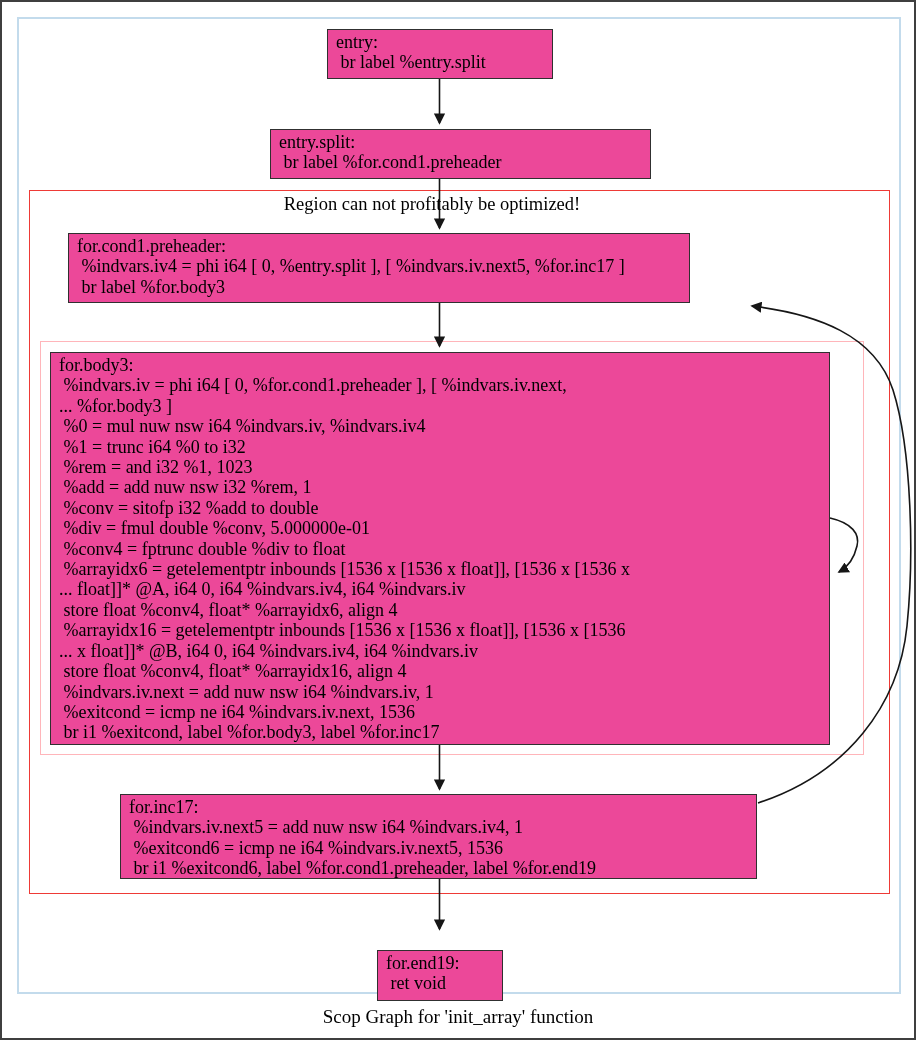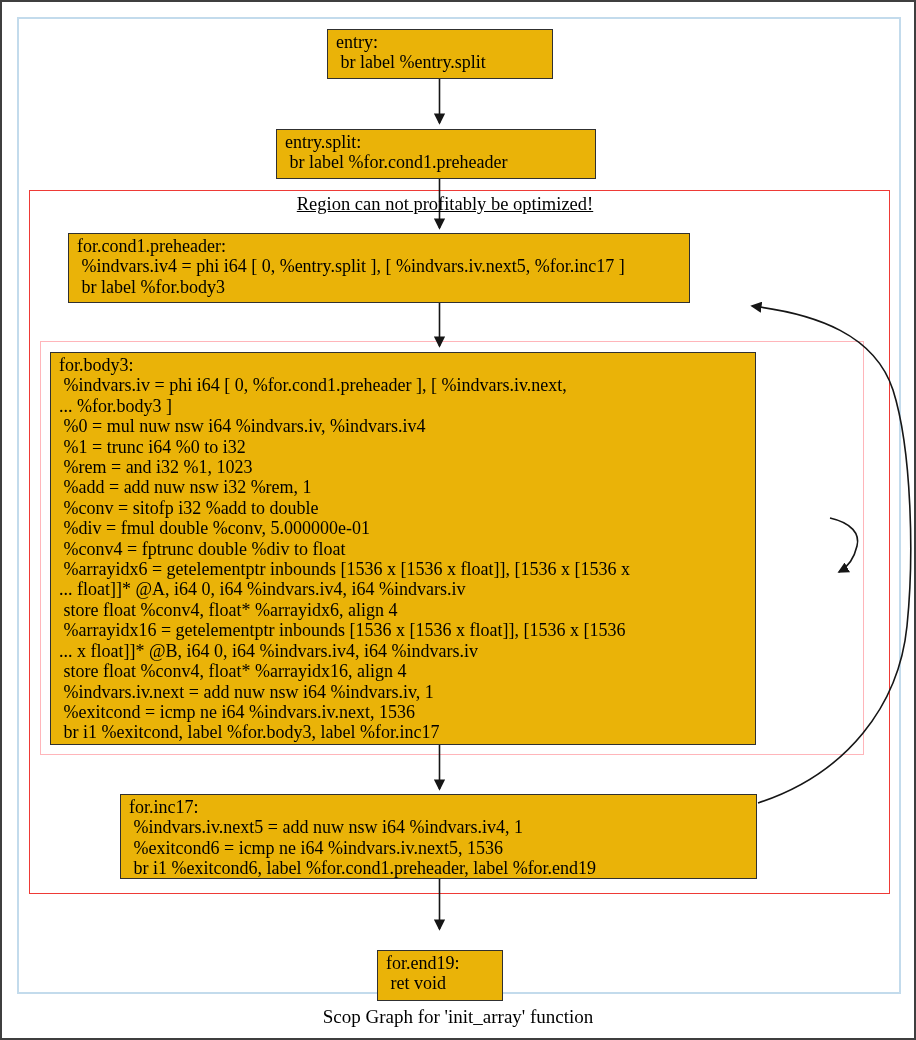--- a/index.html
+++ b/index.html
@@ -19,7 +19,7 @@
   .edge { fill:none; stroke:var(--c-edge,#161616); stroke-width:1.6; }
   .node {
     position:absolute; box-sizing:border-box;
-    background:#eab308; border:1.5px solid var(--c-node_border,#303030);
+    background:#ec4899; border:1.5px solid var(--c-node_border,#303030);
     color:#000; font-size:18px; line-height:20.4px;
     white-space:pre-wrap; padding:2px 8px; overflow:hidden;
   }

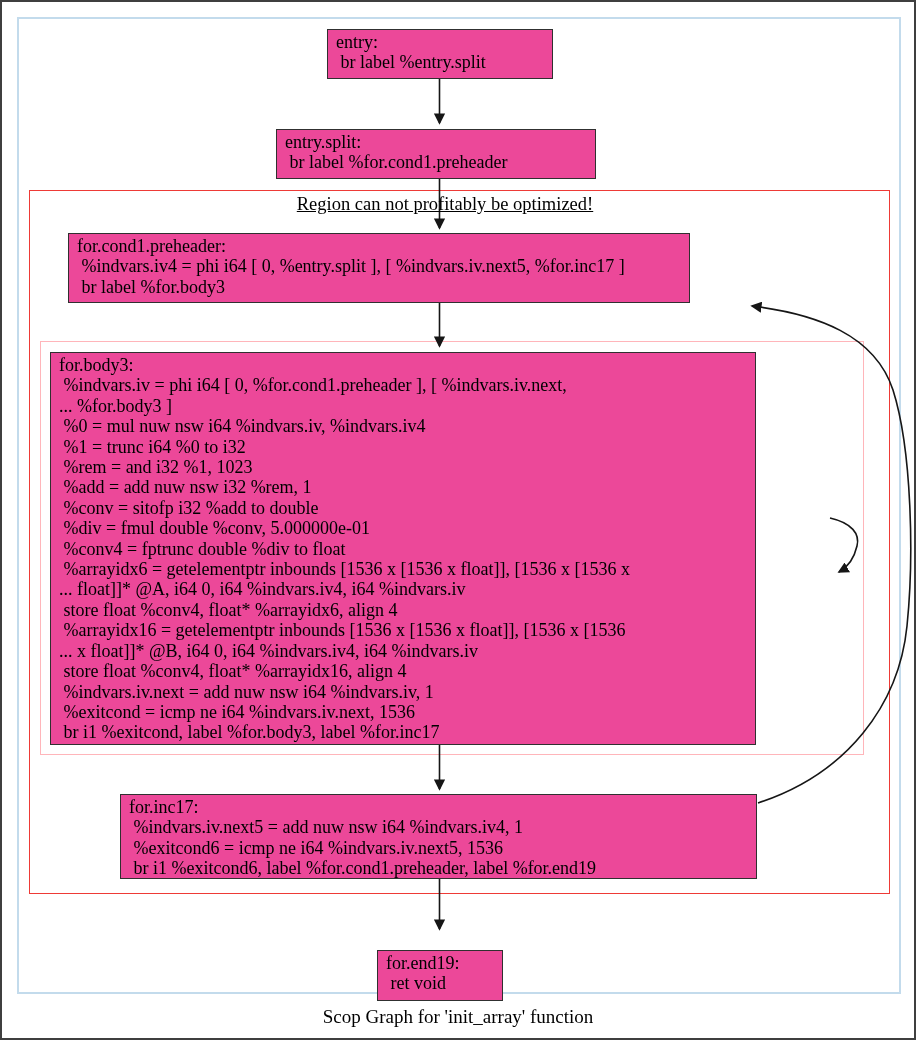--- a/index.html
+++ b/index.html
@@ -24,7 +24,7 @@
     white-space:pre-wrap; padding:2px 8px; overflow:hidden;
   }
   .node.entry       { left:325px; top:27px;  width:226px; height:50px; }
-  .node.entry-split { left:274px; top:127px; width:320px; height:50px; }
+  .node.entry-split { left:268px; top:127px; width:381px; height:50px; }
   .node.preheader   { left:66px;  top:231px; width:622px; height:70px; }
   .node.body3       { left:48px;  top:350px; width:706px; height:393px; }
   .node.inc17       { left:118px; top:792px; width:637px; height:85px; }

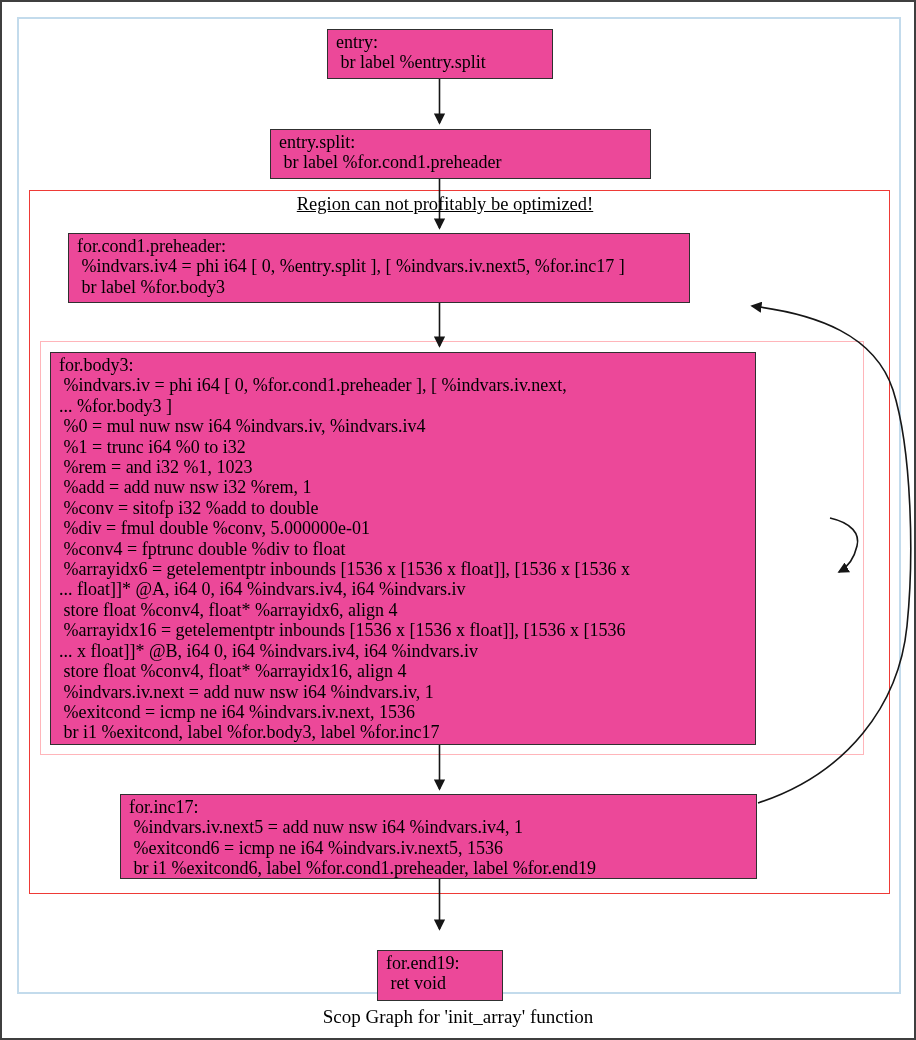--- a/index.html
+++ b/index.html
@@ -30,8 +30,8 @@
   .node.inc17       { left:118px; top:792px; width:637px; height:85px; }
   .node.end19       { left:375px; top:932px; width:126px; height:51px;margin-top:16px; }
   .region-label {
-    position:absolute; left:443px; top:192px; transform:translateX(-50%);
-    font-size:18.5px; color:#000; white-space:nowrap;text-decoration:underline;
+    position:absolute; left:430px; top:192px; transform:translateX(-50%);
+    font-size:18.5px; color:#000; white-space:nowrap;
   }
   .caption {
     position:absolute; left:0; top:1004px; width:100%;

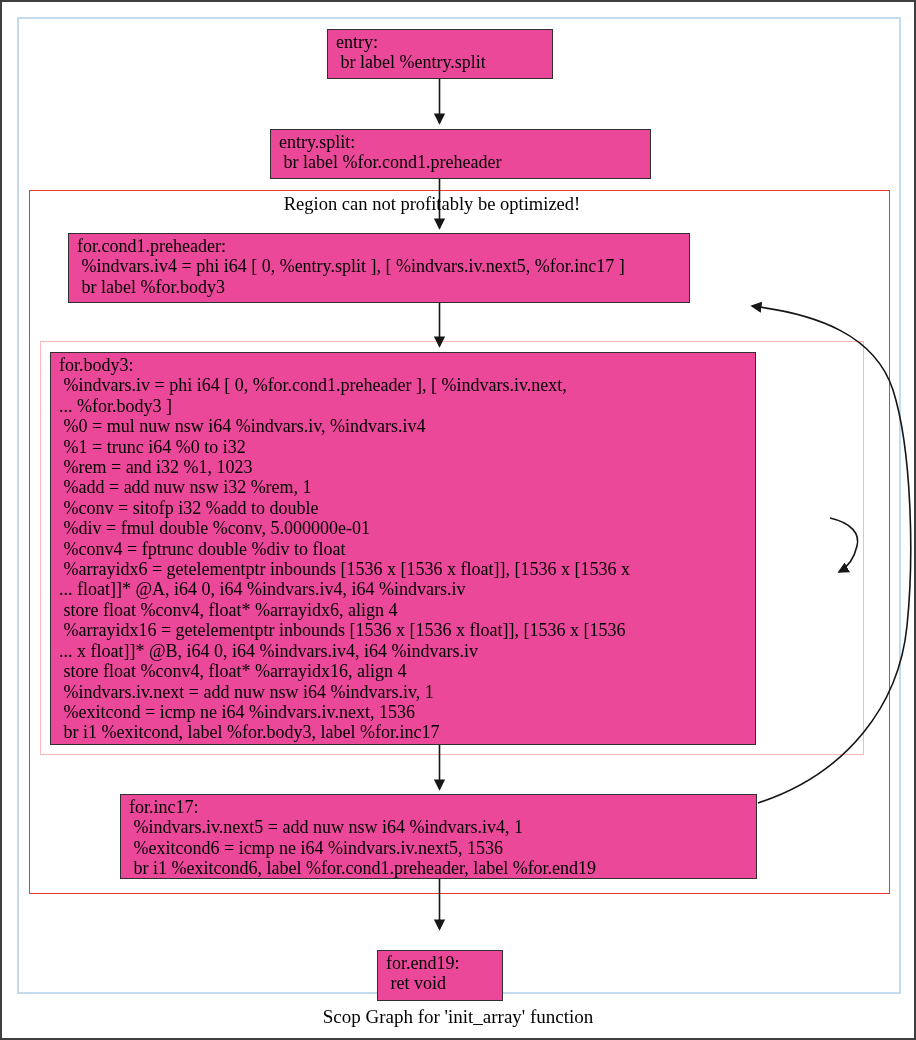--- a/index.html
+++ b/index.html
@@ -26,7 +26,7 @@
   .node.entry       { left:325px; top:27px;  width:226px; height:50px; }
   .node.entry-split { left:268px; top:127px; width:381px; height:50px; }
   .node.preheader   { left:66px;  top:231px; width:622px; height:70px; }
-  .node.body3       { left:48px;  top:350px; width:706px; height:393px; }
+  .node.body3       { left:48px;  top:350px; width:780px; height:393px; }
   .node.inc17       { left:118px; top:792px; width:637px; height:85px; }
   .node.end19       { left:375px; top:932px; width:126px; height:51px;margin-top:16px; }
   .region-label {

